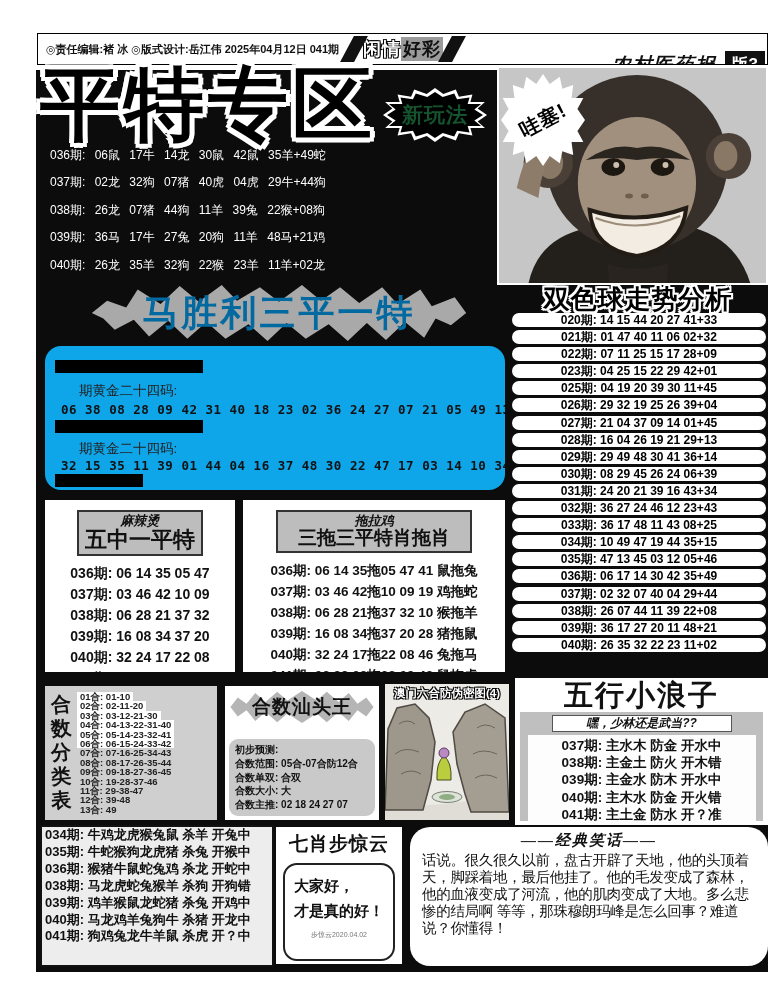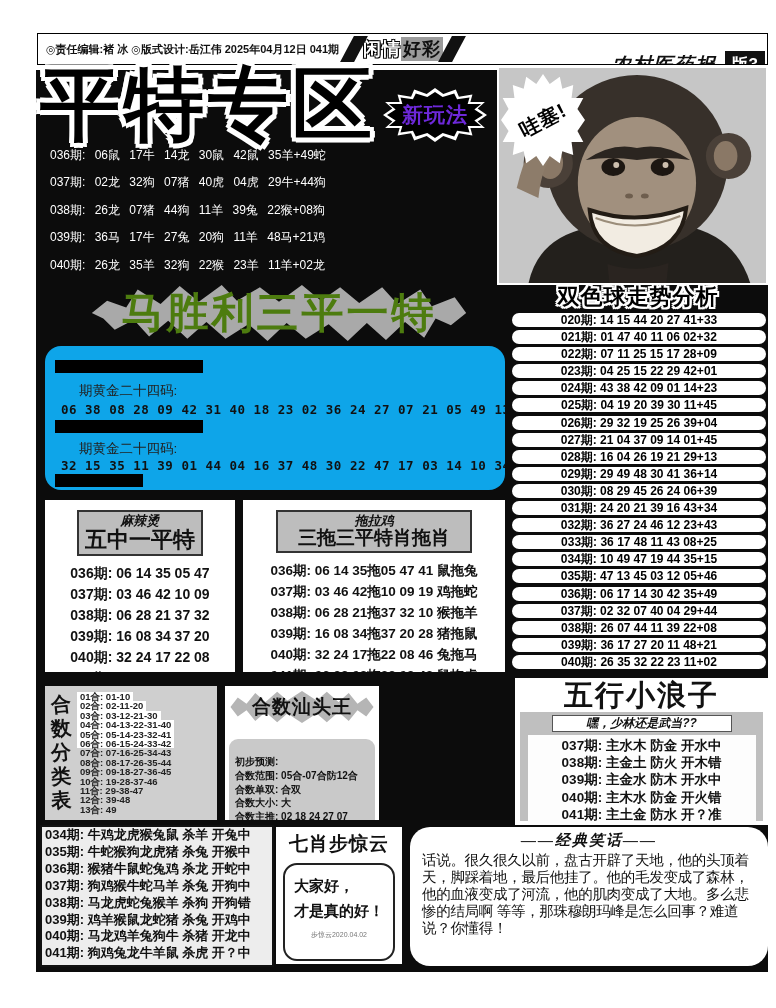--- a/index.html
+++ b/index.html
@@ -35,7 +35,7 @@
   .burst-inner{position:absolute;inset:4px;background:#000;
      clip-path:polygon(50% 0%,58% 11%,70% 3%,73% 16%,86% 12%,84% 26%,98% 26%,91% 38%,100% 50%,91% 62%,98% 74%,84% 74%,86% 88%,73% 84%,70% 97%,58% 89%,50% 100%,42% 89%,30% 97%,27% 84%,14% 88%,16% 74%,2% 74%,9% 62%,0% 50%,9% 38%,2% 26%,16% 26%,14% 12%,27% 16%,30% 3%,42% 11%);}
   .badge-text{position:absolute;inset:0;display:flex;align-items:center;justify-content:center;
-              color:#6d28d9;font-size:21px;font-weight:900;letter-spacing:1px;}
+              color:#14532d;font-size:21px;font-weight:900;letter-spacing:1px;}
   .results{left:50px;top:142px;width:450px;color:#fff;font-size:12px;line-height:27.4px;
            font-weight:400;word-spacing:6px;white-space:nowrap;}
 

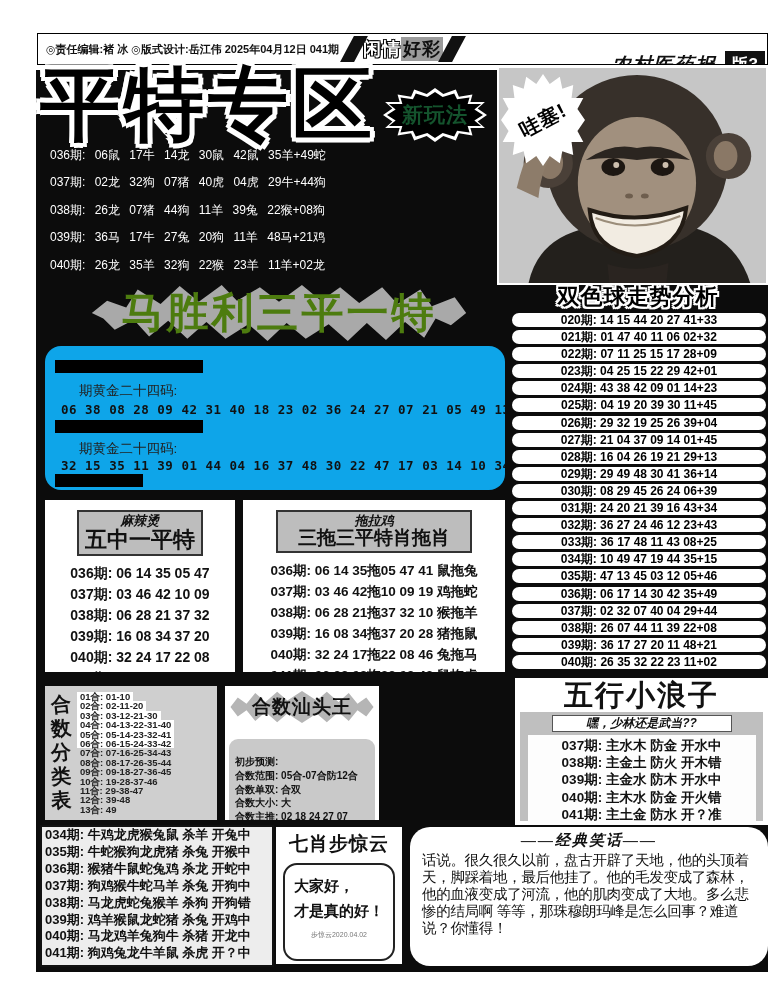--- a/index.html
+++ b/index.html
@@ -59,7 +59,7 @@
   .banner-bg{position:absolute;inset:0;background:#a9a9a9;
      clip-path:polygon(1% 50%,5% 28%,10% 40%,13% 8%,19% 34%,24% 2%,29% 30%,35% 0%,39% 28%,45% 4%,50% 30%,56% 0%,61% 28%,66% 4%,71% 32%,77% 4%,81% 34%,87% 8%,90% 38%,96% 22%,99% 50%,95% 72%,91% 60%,88% 94%,83% 66%,78% 98%,73% 68%,68% 100%,63% 70%,57% 96%,52% 68%,47% 100%,42% 70%,36% 96%,31% 66%,26% 96%,21% 64%,16% 92%,12% 62%,7% 80%,4% 60%);}
   .banner-text{position:absolute;inset:0;display:flex;align-items:center;justify-content:center;
-               font-size:42px;font-weight:900;color:#4d7c0f;letter-spacing:3px;text-align:center;}
+               font-size:36px;font-weight:900;color:#0369a1;letter-spacing:3px;text-align:center;}
 
   
   .gold-box{left:45px;top:346px;width:460px;height:144px;background:#0ea5e9;border-radius:16px;overflow:hidden;}

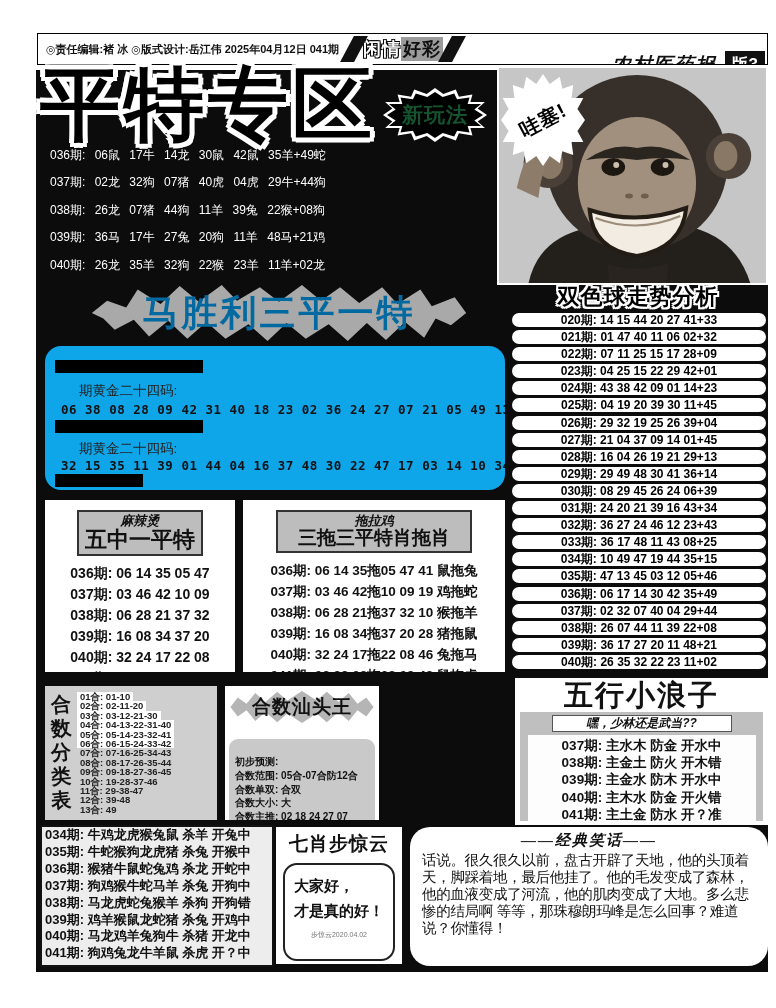--- a/index.html
+++ b/index.html
@@ -46,7 +46,7 @@
             transform:rotate(-28deg);font-size:20px;font-weight:900;color:#000;letter-spacing:1px;}
 
   
-  .ssq-title{left:506px;top:282px;width:264px;text-align:center;font-size:22px;font-weight:900;color:#000;
+  .ssq-title{left:506px;top:282px;width:264px;text-align:center;font-size:26px;font-weight:900;color:#000;
              letter-spacing:1px;white-space:nowrap;
              text-shadow:-2px -2px 0 #fff,2px -2px 0 #fff,-2px 2px 0 #fff,2px 2px 0 #fff,
                          -2px 0 0 #fff,2px 0 0 #fff,0 -2px 0 #fff,0 2px 0 #fff;}

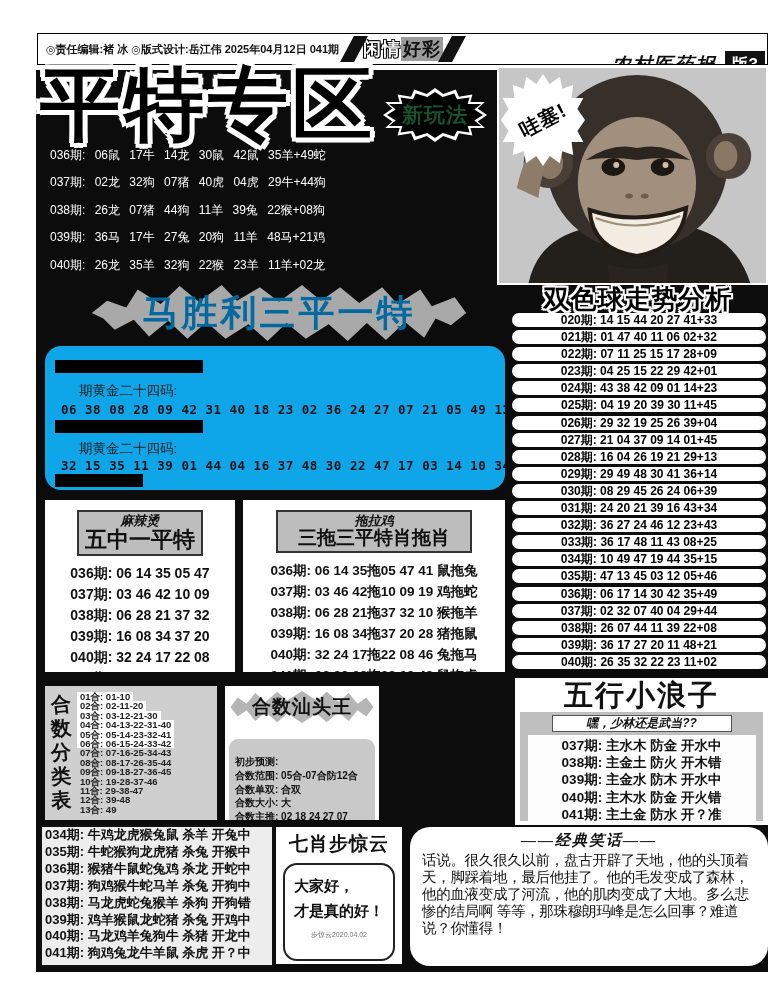--- a/index.html
+++ b/index.html
@@ -200,7 +200,6 @@
     <div class="ssq-row">021期: 01 47 40 11 06 02+32</div>
     <div class="ssq-row">022期: 07 11 25 15 17 28+09</div>
     <div class="ssq-row">023期: 04 25 15 22 29 42+01</div>
-    <div class="ssq-row">024期: 43 38 42 09 01 14+23</div>
     <div class="ssq-row">025期: 04 19 20 39 30 11+45</div>
     <div class="ssq-row">026期: 29 32 19 25 26 39+04</div>
     <div class="ssq-row">027期: 21 04 37 09 14 01+45</div>

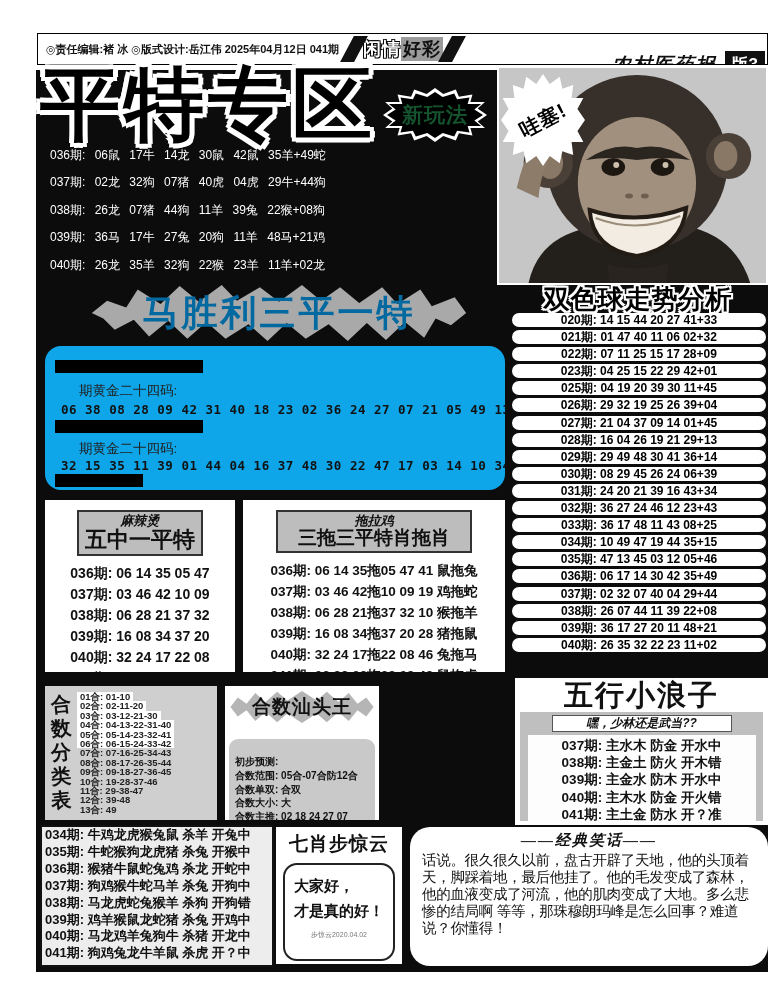--- a/index.html
+++ b/index.html
@@ -302,6 +302,21 @@
     </div>
   </div>
 
+  <div class="abs macau-box">
+    <div class="macau-title">澳门六合防伪密图(4)</div>
+    <svg viewBox="0 0 124 136" width="124" height="136" preserveAspectRatio="none">
+      <rect width="124" height="136" fill="#edebe6"></rect>
+      <path d="M58 120 L124 112 L124 136 L0 136 L0 124 Z" fill="#e0ddd6"></path>
+      <path d="M0 126 L3 45 L12 24 L30 20 L44 34 L50 58 L46 96 L38 126 Z" fill="#9d978c" stroke="#4f4a43" stroke-width="1.5"></path>
+      <path d="M124 128 L120 34 L100 20 L80 28 L68 48 L72 80 L80 110 L86 128 Z" fill="#a39d92" stroke="#4f4a43" stroke-width="1.5"></path>
+      <path d="M14 40 Q22 34 30 40 M10 70 Q20 62 34 68 M16 90 Q26 84 36 90" stroke="#6b655c" stroke-width="1" fill="none"></path>
+      <path d="M92 44 Q100 38 110 44 M88 70 Q98 64 112 70 M90 94 Q100 88 112 94" stroke="#6b655c" stroke-width="1" fill="none"></path>
+      <path d="M52 96 Q51 78 59 72 Q67 78 66 96 Z" fill="#b9cd3f" stroke="#4a4a20" stroke-width="1"></path>
+      <circle cx="59" cy="69" r="5" fill="#b98ac2" stroke="#5a3a62" stroke-width="1"></circle>
+      <ellipse cx="62" cy="113" rx="15" ry="5.5" fill="#dde3d8" stroke="#78816f" stroke-width="1"></ellipse>
+      <ellipse cx="62" cy="113" rx="8" ry="3" fill="#8fae84"></ellipse>
+    </svg>
+  </div>
 
   <div class="abs wx-box">
     <div class="wx-title">五行小浪子</div>

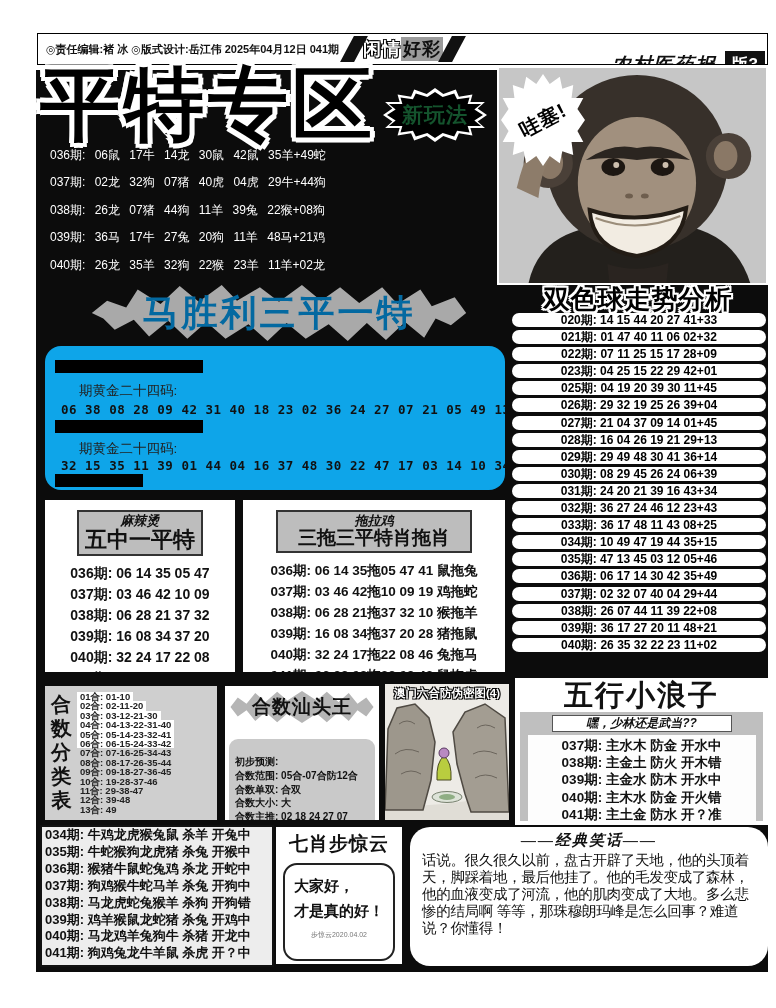--- a/index.html
+++ b/index.html
@@ -92,7 +92,7 @@
   .hking-title{position:absolute;inset:0;display:flex;align-items:center;justify-content:center;
                font-size:19px;font-weight:900;letter-spacing:1px;}
   .hking-inner{margin:6px auto 0;width:140px;background:#c9c9c9;border-radius:9px;
-               padding:16px 0 4px 6px;font-size:10px;line-height:13.8px;font-weight:bold;}
+               padding:4px 0 4px 6px;font-size:10px;line-height:13.8px;font-weight:bold;}
   .hking-inner div{white-space:nowrap;overflow:hidden;}
 
   

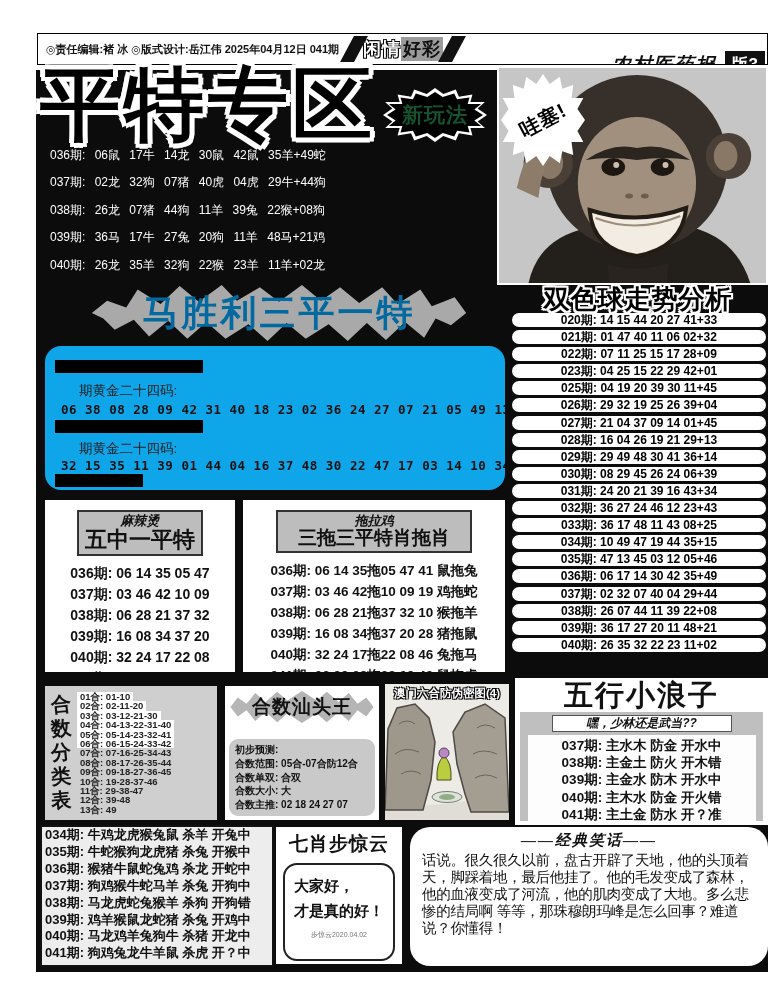--- a/index.html
+++ b/index.html
@@ -336,7 +336,6 @@
     <div>034期: 牛鸡龙虎猴兔鼠 杀羊 开兔中</div>
     <div>035期: 牛蛇猴狗龙虎猪 杀兔 开猴中</div>
     <div>036期: 猴猪牛鼠蛇兔鸡 杀龙 开蛇中</div>
-    <div>037期: 狗鸡猴牛蛇马羊 杀兔 开狗中</div>
     <div>038期: 马龙虎蛇兔猴羊 杀狗 开狗错</div>
     <div>039期: 鸡羊猴鼠龙蛇猪 杀兔 开鸡中</div>
     <div>040期: 马龙鸡羊兔狗牛 杀猪 开龙中</div>

